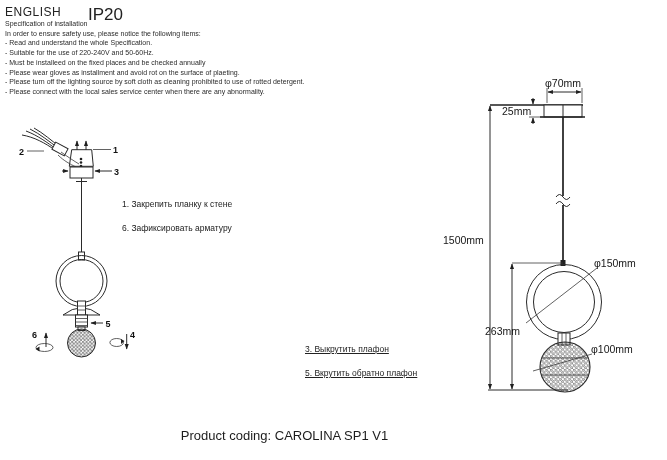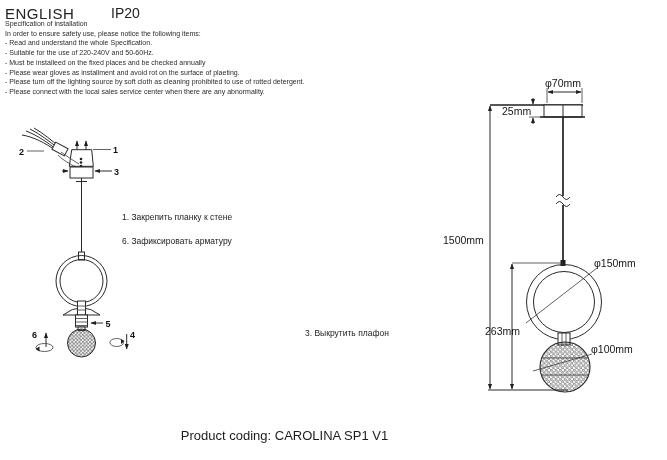--- a/index.html
+++ b/index.html
@@ -8,7 +8,7 @@
     font-family:"Liberation Sans", sans-serif;color:#1f1f1f;overflow:hidden;
   }
   .abs{position:absolute;}
-  .hdr-lang{left:5px;top:5px;font-size:15px;letter-spacing:.5px;color:#222;}
+  .hdr-lang{left:5px;top:5px;font-size:12px;letter-spacing:.5px;color:#222;}
   .hdr-ip{left:111px;top:5px;font-size:14px;color:#222;}
   .spec{left:5px;top:19px;font-size:7px;line-height:9.7px;color:#2b2b2b;white-space:nowrap;}
   .steps{font-size:8.5px;color:#222;white-space:nowrap;}

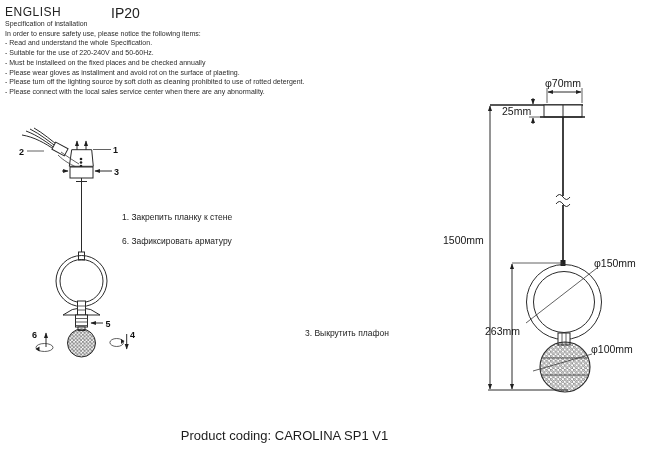--- a/index.html
+++ b/index.html
@@ -9,7 +9,7 @@
   }
   .abs{position:absolute;}
   .hdr-lang{left:5px;top:5px;font-size:12px;letter-spacing:.5px;color:#222;}
-  .hdr-ip{left:111px;top:5px;font-size:14px;color:#222;}
+  .hdr-ip{left:88px;top:5px;font-size:17px;color:#222;}
   .spec{left:5px;top:19px;font-size:7px;line-height:9.7px;color:#2b2b2b;white-space:nowrap;}
   .steps{font-size:8.5px;color:#222;white-space:nowrap;}
   .steps .step{height:23.6px;line-height:10px;}

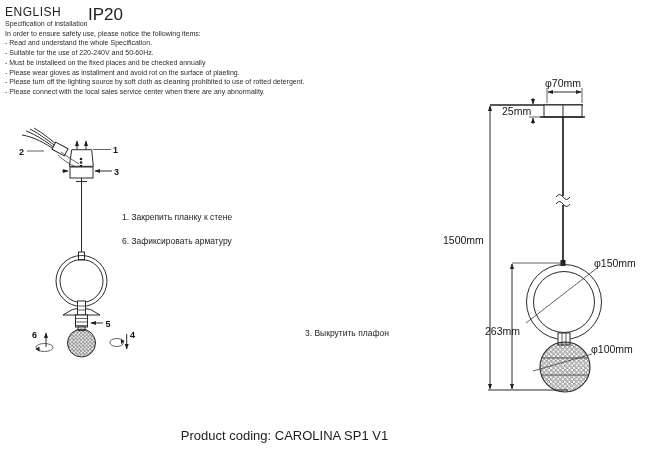--- a/index.html
+++ b/index.html
@@ -13,7 +13,7 @@
   .spec{left:5px;top:19px;font-size:7px;line-height:9.7px;color:#2b2b2b;white-space:nowrap;}
   .steps{font-size:8.5px;color:#222;white-space:nowrap;}
   .steps .step{height:23.6px;line-height:10px;}
-  .steps-mount{left:122px;top:212px;}
+  .steps-mount{left:122px;top:199px;}
   .steps-lamp{left:305px;top:328px;}
   .footer{left:0;top:428px;width:569px;text-align:center;font-size:13px;color:#1c1c1c;}
   svg{position:absolute;overflow:visible;}

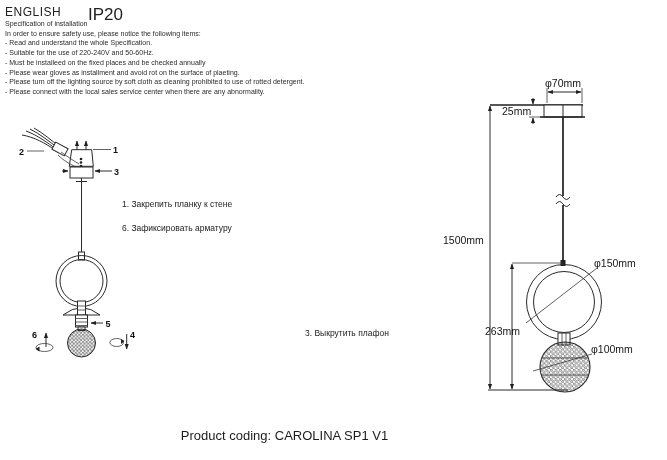--- a/index.html
+++ b/index.html
@@ -14,7 +14,7 @@
   .steps{font-size:8.5px;color:#222;white-space:nowrap;}
   .steps .step{height:23.6px;line-height:10px;}
   .steps-mount{left:122px;top:199px;}
-  .steps-lamp{left:305px;top:328px;}
+  .steps-lamp{left:305px;top:344px;text-decoration:underline;}
   .footer{left:0;top:428px;width:569px;text-align:center;font-size:13px;color:#1c1c1c;}
   svg{position:absolute;overflow:visible;}
   svg text{font-family:"Liberation Sans", sans-serif;fill:#1d1d1d;}

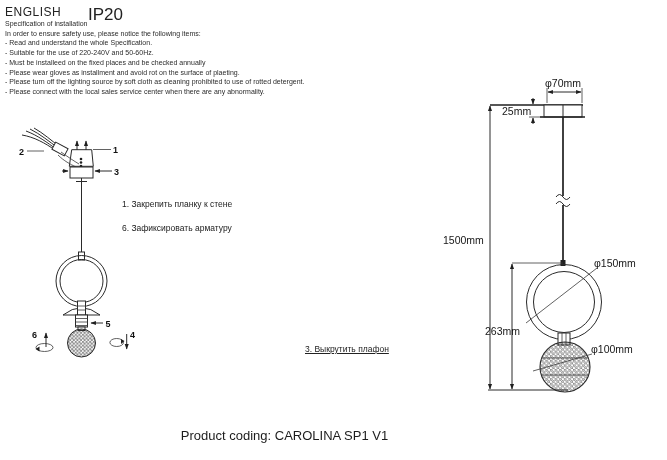--- a/index.html
+++ b/index.html
@@ -138,6 +138,7 @@
 
   <div class="abs steps steps-lamp">
     <div class="step">3. Выкрутить плафон</div>
+    <div class="step">5. Вкрутить обратно плафон</div>
   </div>
 
   <svg class="fig-right" width="215" height="330" viewBox="0 0 215 330">

